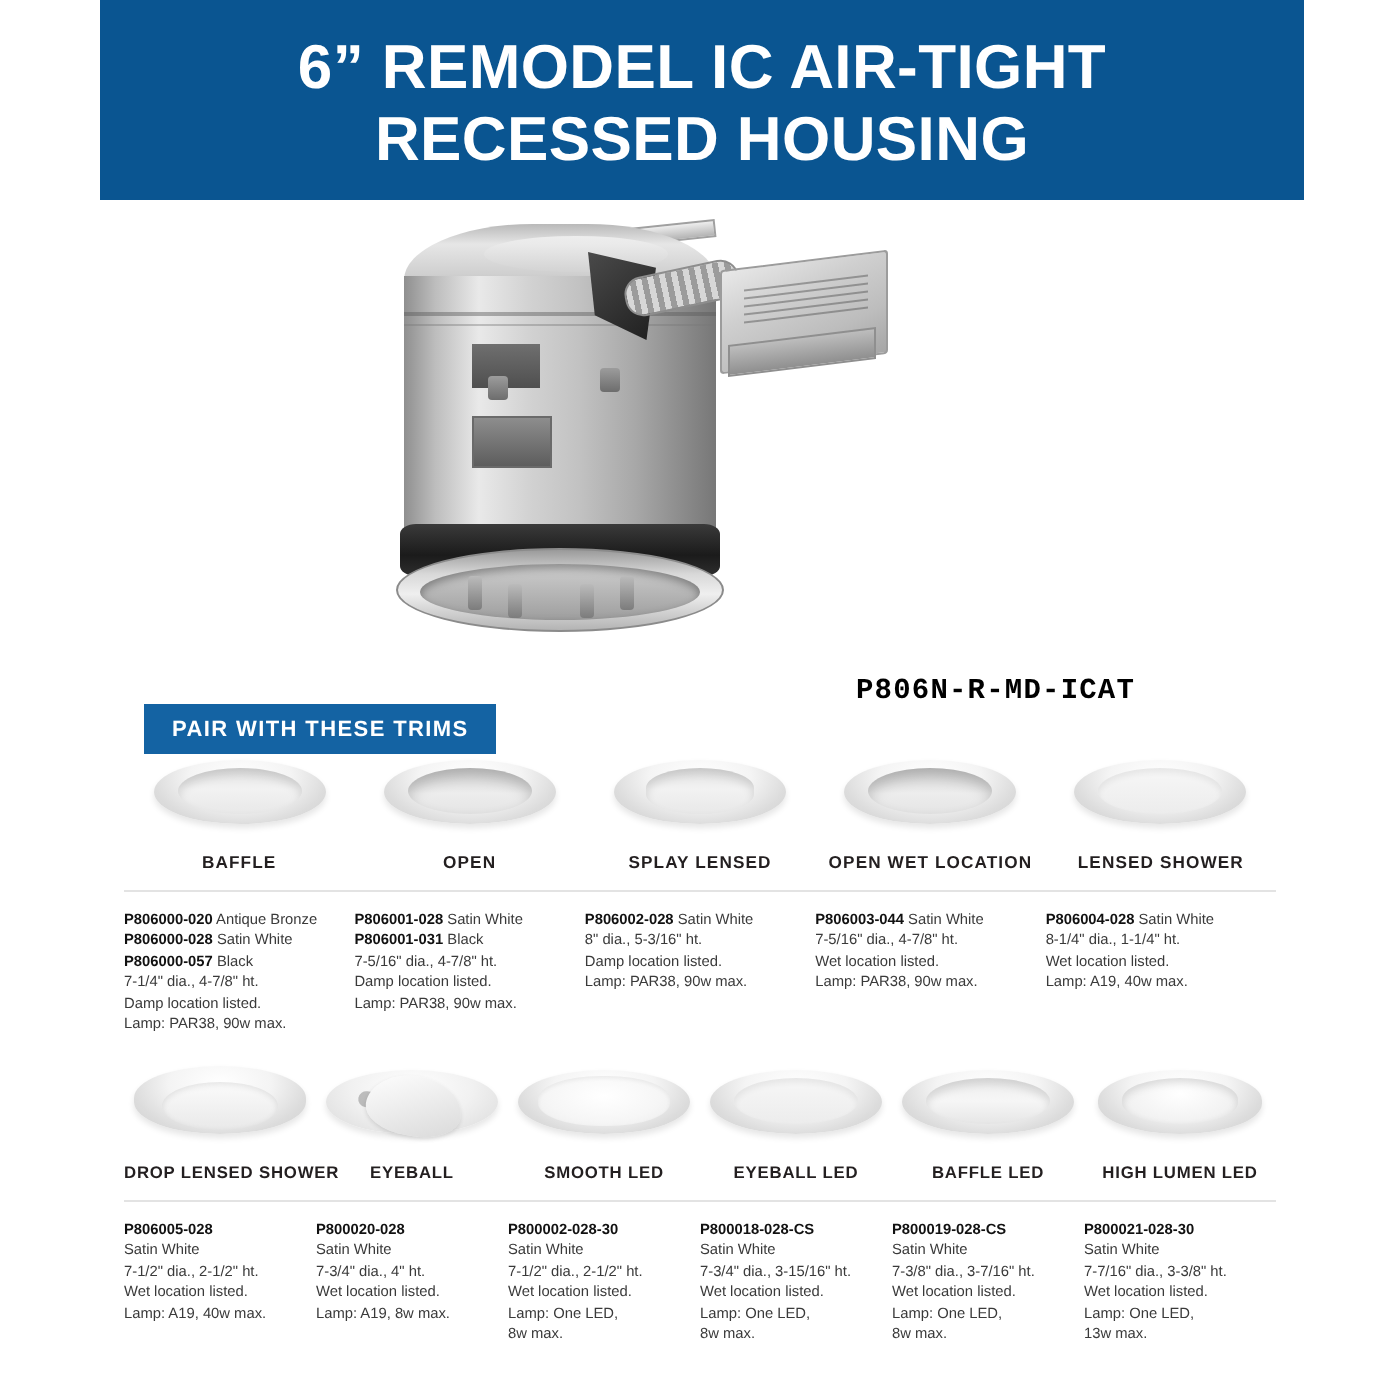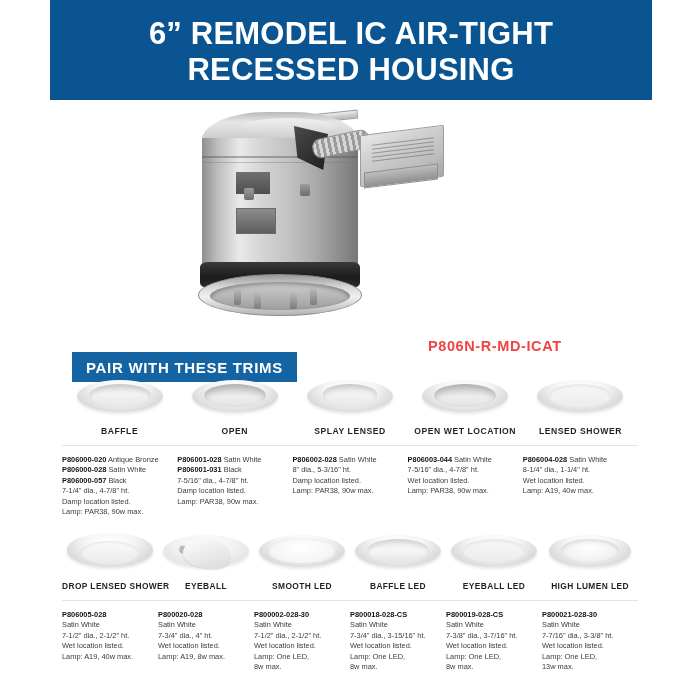--- a/index.html
+++ b/index.html
@@ -142,8 +142,9 @@
 
   .model-no {
     position: absolute; left: 428px; top: 234px;
-    font-size: 14.5px; font-weight: bold; color: #ef4444;
+    font-size: 14.5px; font-weight: bold; color: #000000;
     letter-spacing: .6px;
+    font-family: Liberation Mono, monospace;
   }
 
   

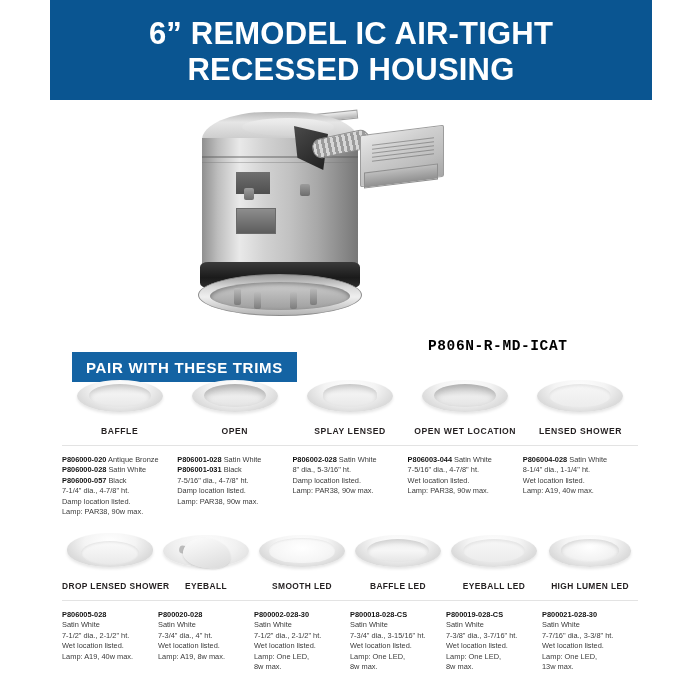--- a/index.html
+++ b/index.html
@@ -151,7 +151,7 @@
   .pair-tag {
     position: absolute; left: 72px; top: 352px;
     background: #1463a3; color: #fff;
-    font-size: 15px; font-weight: bold; letter-spacing: .7px;
+    font-size: 11px; font-weight: bold; letter-spacing: .7px;
     padding: 7px 14px 6px 14px;
   }
 

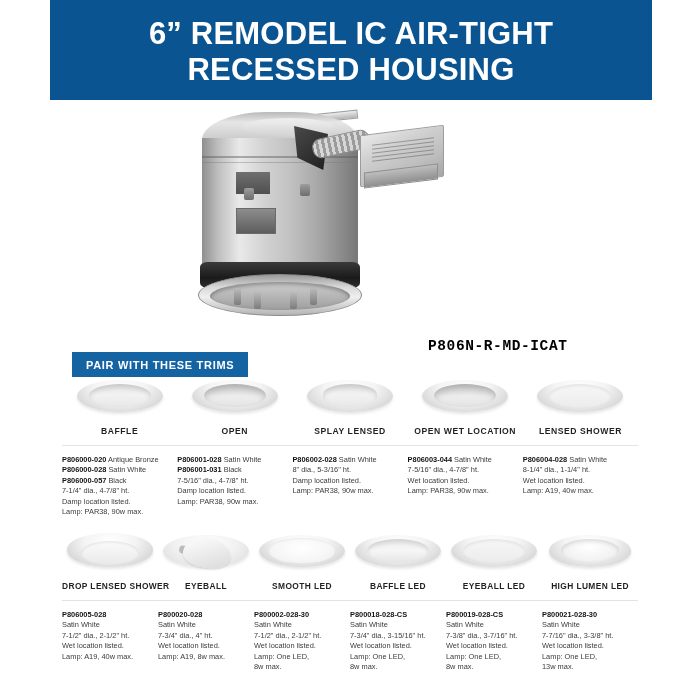--- a/index.html
+++ b/index.html
@@ -413,21 +413,21 @@
         </div>
         <div class="cell">
           <div class="thumb">
+            <div class="trim lensed">
+              <div class="ring"></div>
+                <div class="cone"></div>
+            </div>
+          </div>
+          <div class="trim-name">EYEBALL LED</div>
+        </div>
+        <div class="cell">
+          <div class="thumb">
             <div class="trim baffleled">
               <div class="ring"></div>
                 <div class="cone"></div>
             </div>
           </div>
           <div class="trim-name">BAFFLE LED</div>
-        </div>
-        <div class="cell">
-          <div class="thumb">
-            <div class="trim lensed">
-              <div class="ring"></div>
-                <div class="cone"></div>
-            </div>
-          </div>
-          <div class="trim-name">EYEBALL LED</div>
         </div>
         <div class="cell">
           <div class="thumb">

